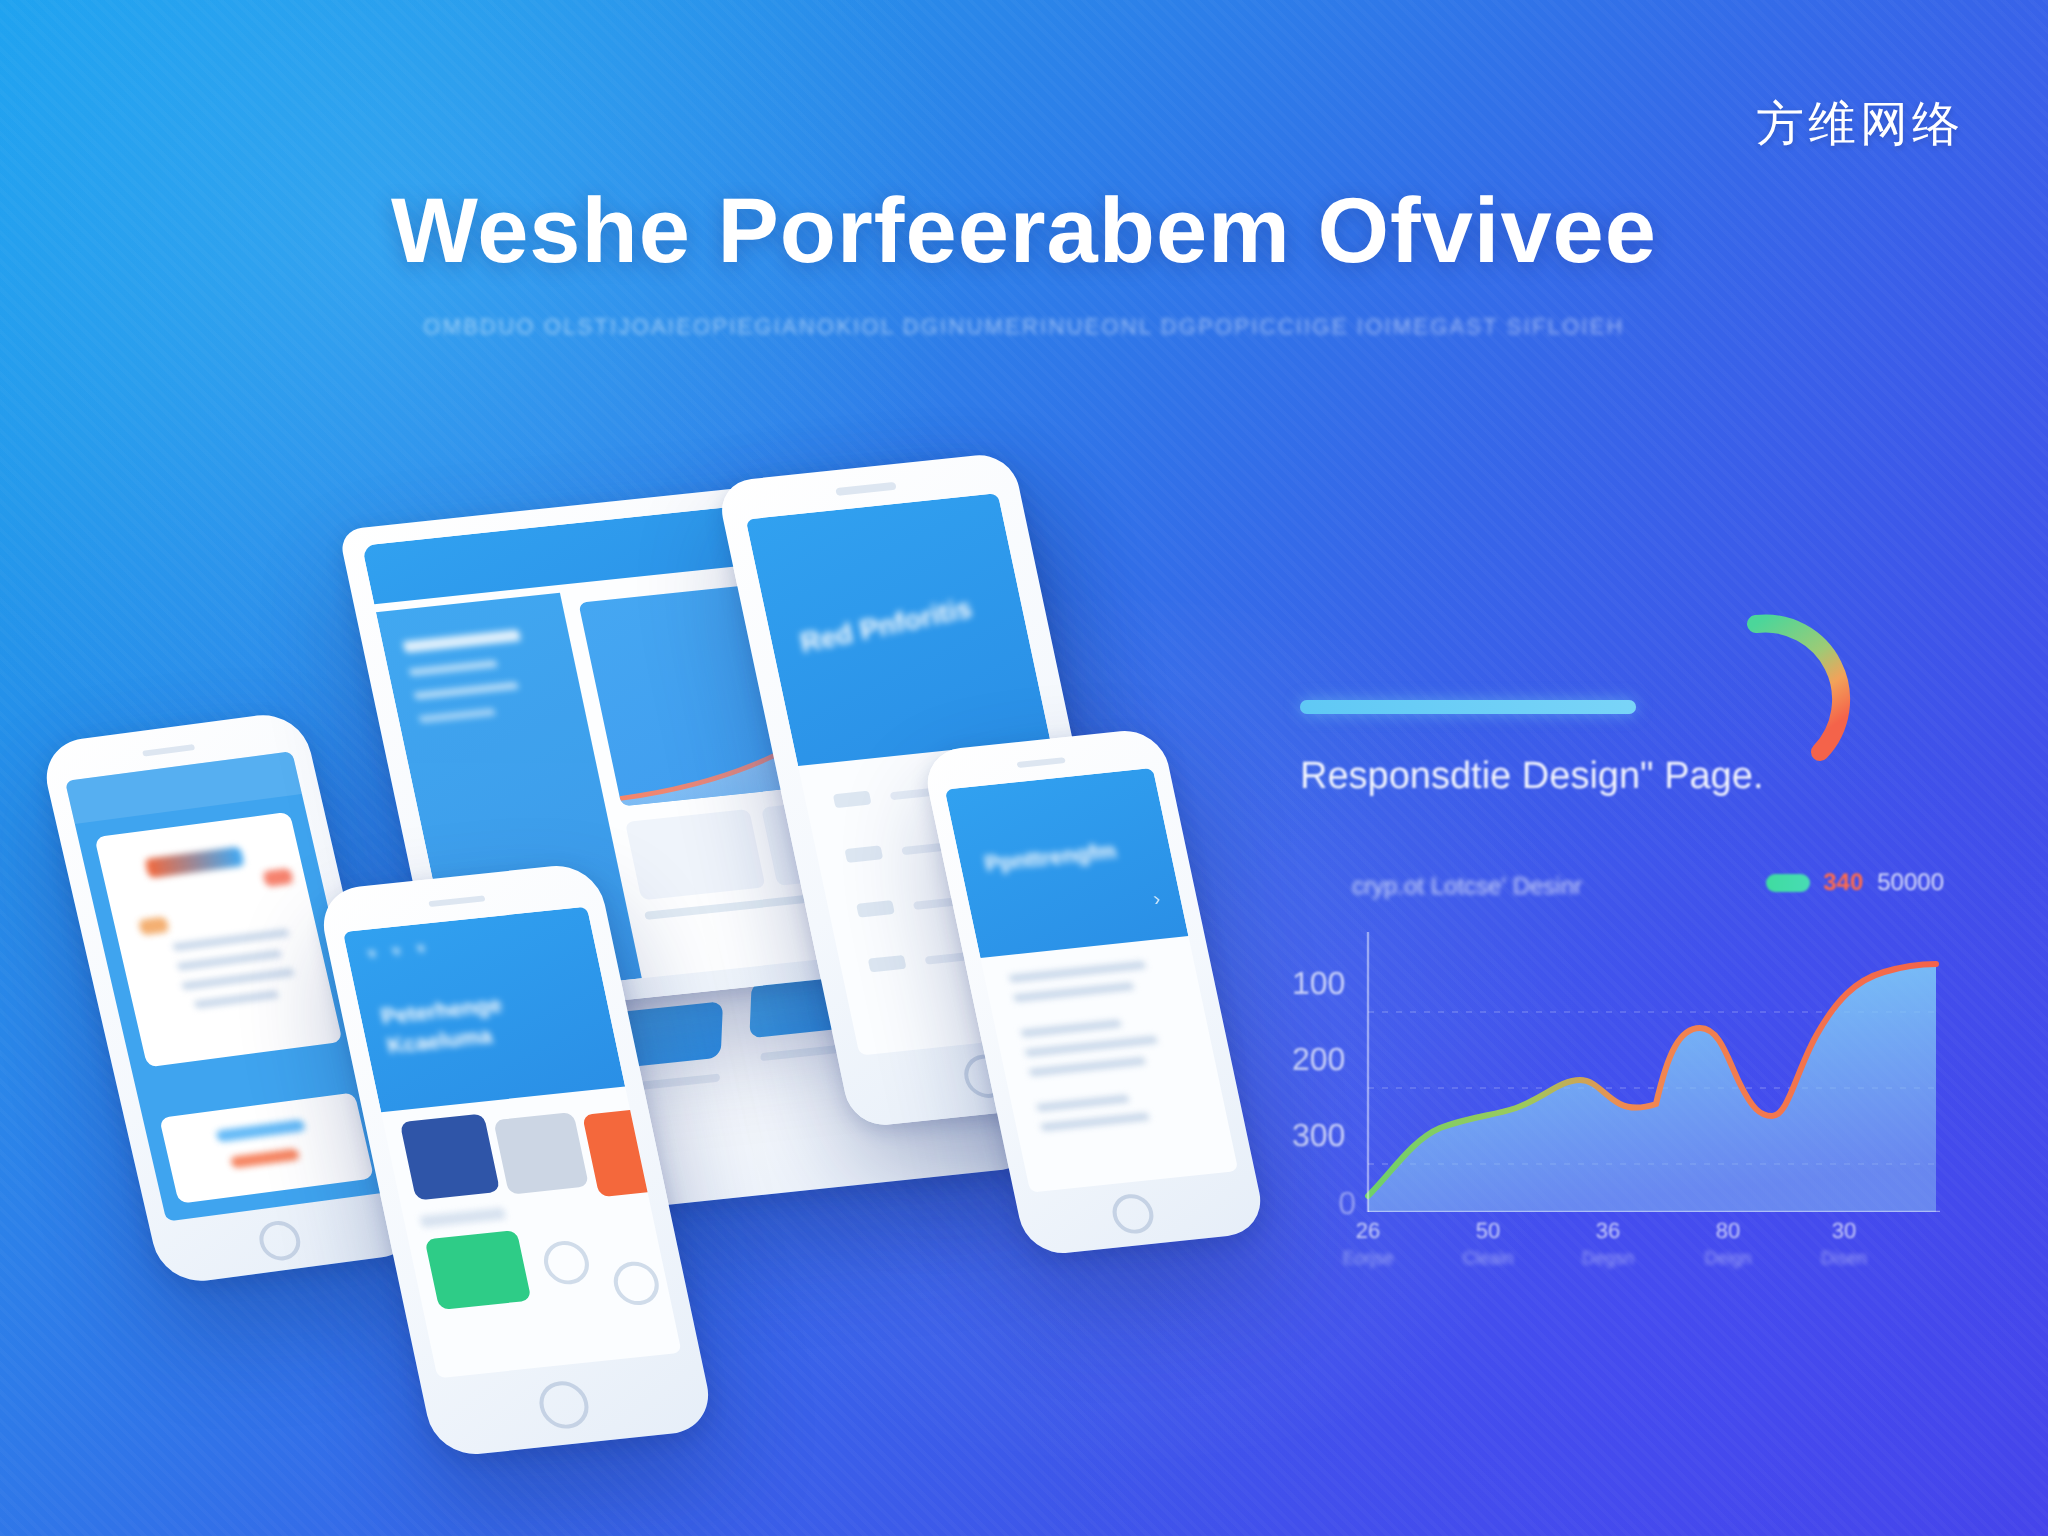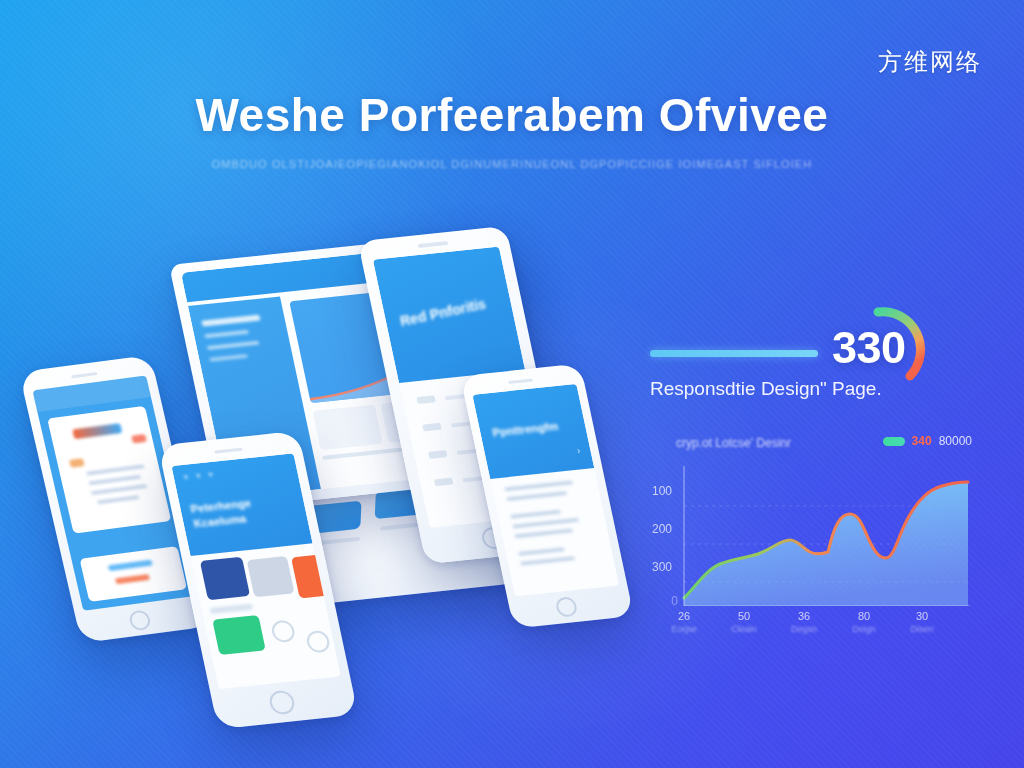--- a/index.html
+++ b/index.html
@@ -349,7 +349,6 @@
       <div id="bar-fill"></div>
     </div>
 
-    <div id="score">330</div>
 
     <svg id="gauge" viewBox="0 0 92 92">
       <defs>

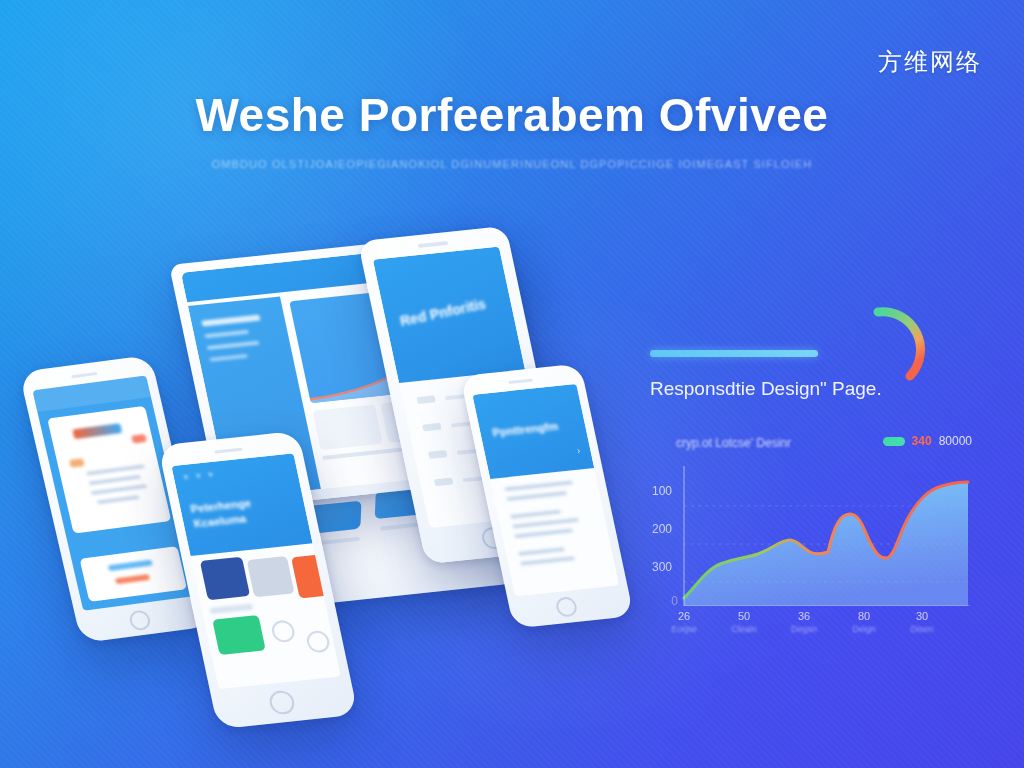--- a/index.html
+++ b/index.html
@@ -369,7 +369,7 @@
       <div id="legend">
         <span id="legend-swatch"></span>
         <span id="legend-val">340</span>
-        <span id="legend-total">80000</span>
+        <span id="legend-total">50000</span>
       </div>
 
       <div class="ytick" style="left:0;top:48px;">100</div>

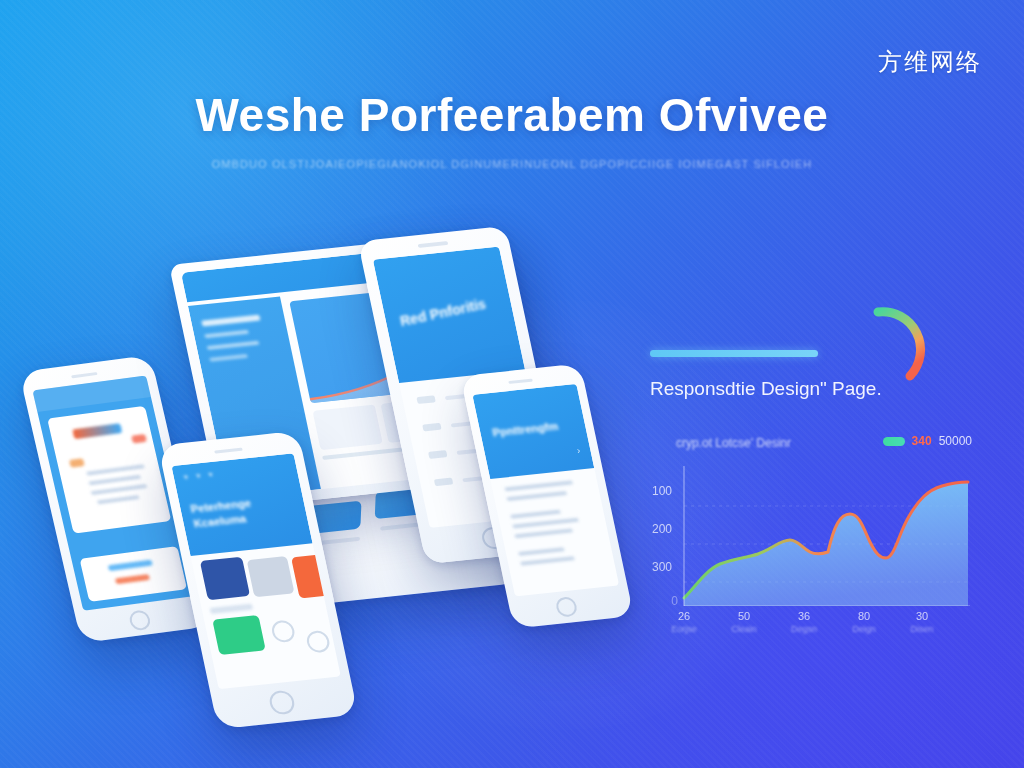--- a/index.html
+++ b/index.html
@@ -192,7 +192,7 @@
   #legend-total{ color:rgba(255,255,255,.82); font-size:12px; }
   .ytick{
     position:absolute; color:rgba(255,255,255,.72);
-    font-size:12px; filter:blur(.5px); text-align:right; width:26px;
+    font-size:16px; filter:blur(.5px); text-align:right; width:26px;
   }
   .xtick{
     position:absolute; color:rgba(255,255,255,.72);

